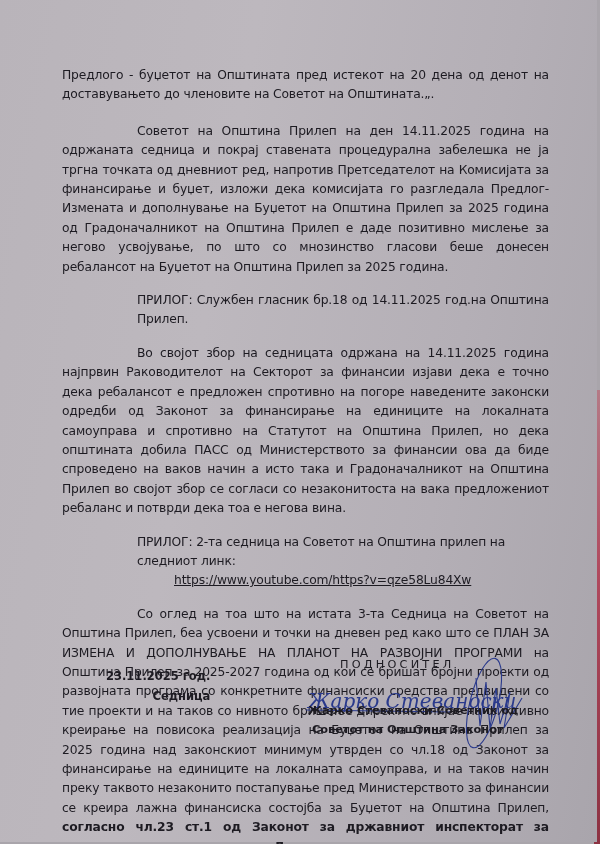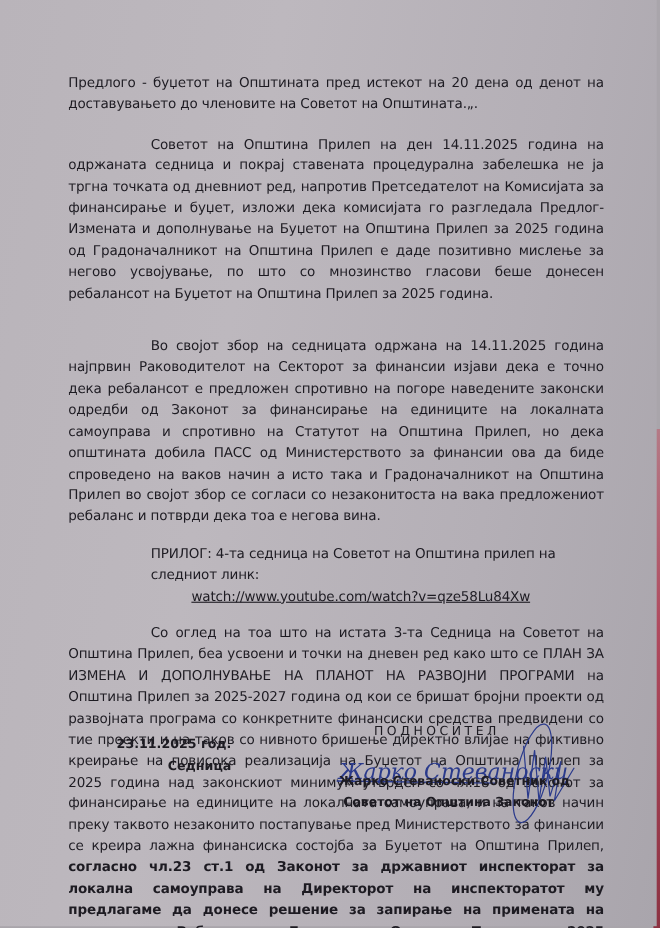--- a/index.html
+++ b/index.html
@@ -53,6 +53,7 @@
     <div class="gap-m"></div>
     <p class="p indent">Советот на Општина Прилеп на ден 14.11.2025 година на одржаната седница и покрај ставената процедурална забелешка не ја тргна точката од дневниот ред, напротив Претседателот на Комисијата за финансирање и буџет, изложи дека комисијата го разгледала Предлог-Измената и дополнување на Буџетот на Општина Прилеп за 2025 година од Градоначалникот на Општина Прилеп е даде позитивно мислење за негово усвојување, по што со мнозинство гласови беше донесен ребалансот на Буџетот на Општина Прилеп за 2025 година.</p>
     <div class="gap-s"></div>
+    <p class="p attach">ПРИЛОГ: Службен гласник бр.18 од 14.11.2025 год.на Општина Прилеп.</p>
     <div class="gap-s"></div>
     <p class="p indent">Во својот збор на седницата одржана на 14.11.2025 година најпрвин Раководителот на Секторот за финансии изјави дека е точно дека ребалансот е предложен спротивно на погоре наведените законски одредби од Законот за финансирање на единиците на локалната самоуправа и спротивно на Статутот на Општина Прилеп, но дека општината добила ПАСС од Министерството за финансии ова да биде спроведено на ваков начин а исто така и Градоначалникот на Општина Прилеп во својот збор се согласи со незаконитоста на вака предложениот ребаланс и потврди дека тоа е негова вина.</p>
     <div class="gap-s"></div>

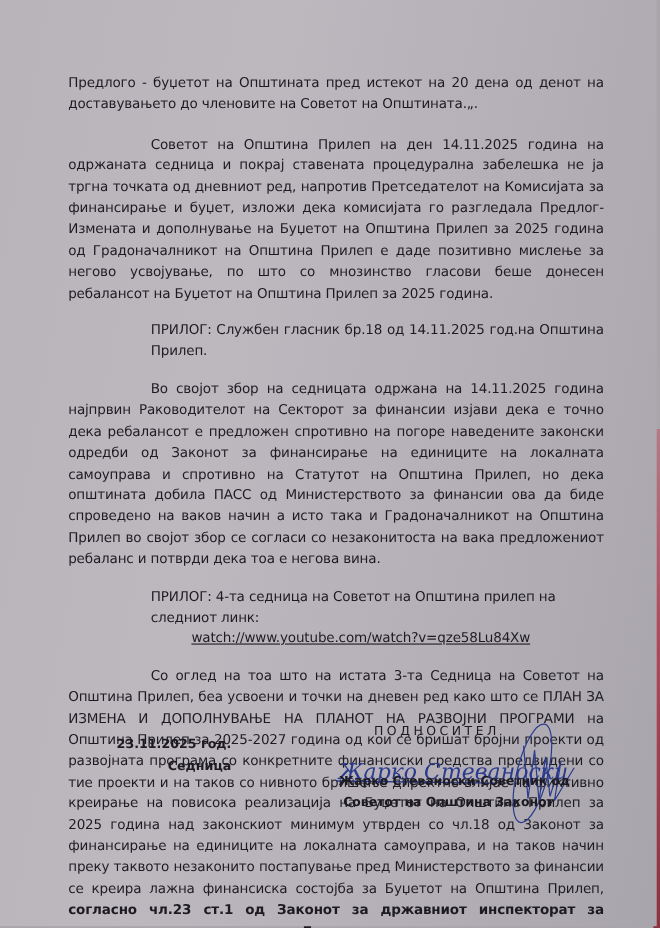--- a/index.html
+++ b/index.html
@@ -58,7 +58,7 @@
     <p class="p indent">Во својот збор на седницата одржана на 14.11.2025 година најпрвин Раководителот на Секторот за финансии изјави дека е точно дека ребалансот е предложен спротивно на погоре наведените законски одредби од Законот за финансирање на единиците на локалната самоуправа и спротивно на Статутот на Општина Прилеп, но дека општината добила ПАСС од Министерството за финансии ова да биде спроведено на ваков начин а исто така и Градоначалникот на Општина Прилеп во својот збор се согласи со незаконитоста на вака предложениот ребаланс и потврди дека тоа е негова вина.</p>
     <div class="gap-s"></div>
     <div class="attach">
-      <span>ПРИЛОГ: 4-та седница на Советот на Општина прилеп на следниот линк:</span>
+      <span>ПРИЛОГ: 2-та седница на Советот на Општина прилеп на следниот линк:</span>
       <a class="link">watch://www.youtube.com/watch?v=qze58Lu84Xw</a>
     </div>
     <div class="gap-s"></div>

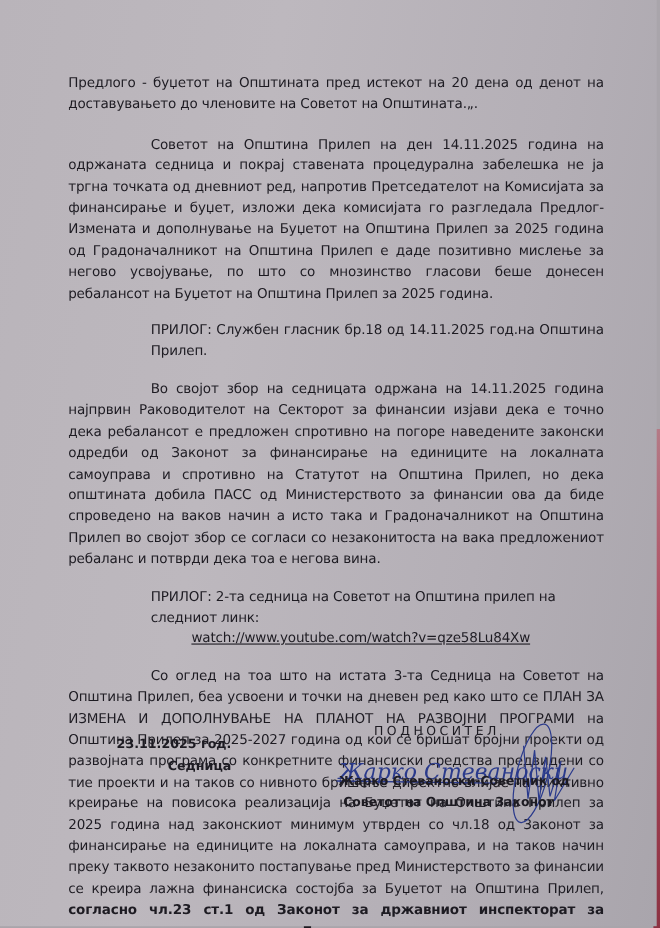--- a/index.html
+++ b/index.html
@@ -59,7 +59,7 @@
     <div class="gap-s"></div>
     <div class="attach">
       <span>ПРИЛОГ: 2-та седница на Советот на Општина прилеп на следниот линк:</span>
-      <a class="link">watch://www.youtube.com/watch?v=qze58Lu84Xw</a>
+      <a class="link">https://www.youtube.com/https?v=qze58Lu84Xw</a>
     </div>
     <div class="gap-s"></div>
     <p class="p indent"><span>Со оглед на тоа што на истата 3-та Седница на Советот на Општина Прилеп, беа усвоени и точки на дневен ред како што се ПЛАН ЗА ИЗМЕНА И ДОПОЛНУВАЊЕ НА ПЛАНОТ НА РАЗВОЈНИ ПРОГРАМИ на Општина Прилеп за 2025-2027 година од кои се бришат бројни проекти од развојната програма со конкретните финансиски средства предвидени со тие проекти и на таков со нивното бришење директно влијае на фиктивно креирање на повисока реализација на Буџетот на Општина Прилеп за 2025 година над законскиот минимум утврден со чл.18 од Законот за финансирање на единиците на локалната самоуправа, и на таков начин преку таквото незаконито постапување пред Министерството за финансии се креира лажна финансиска состојба за Буџетот на Општина Прилеп, </span><span class="strong-run">согласно чл.23 ст.1 од Законот за државниот инспекторат за локална самоуправа на Директорот на инспекторатот му предлагаме да донесе решение за запирање на примената на општиот акт-Ребаланс на Буџетот на Општина Прилеп за 2025 година и истото во рок од три дена го објави на веб страната на Министерството за локална самоуправа.</span></p>

